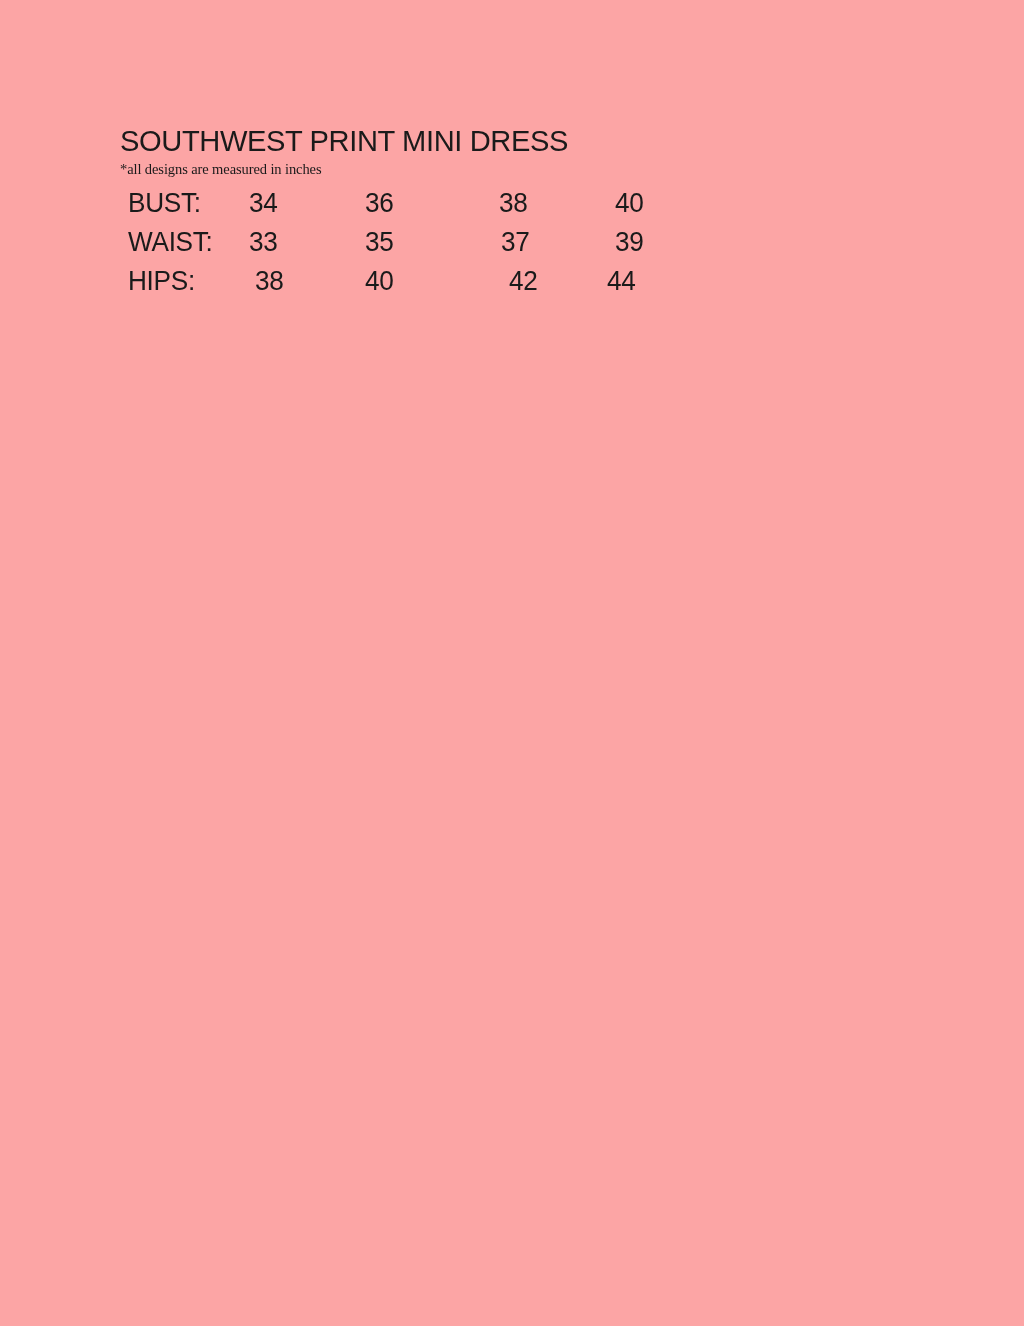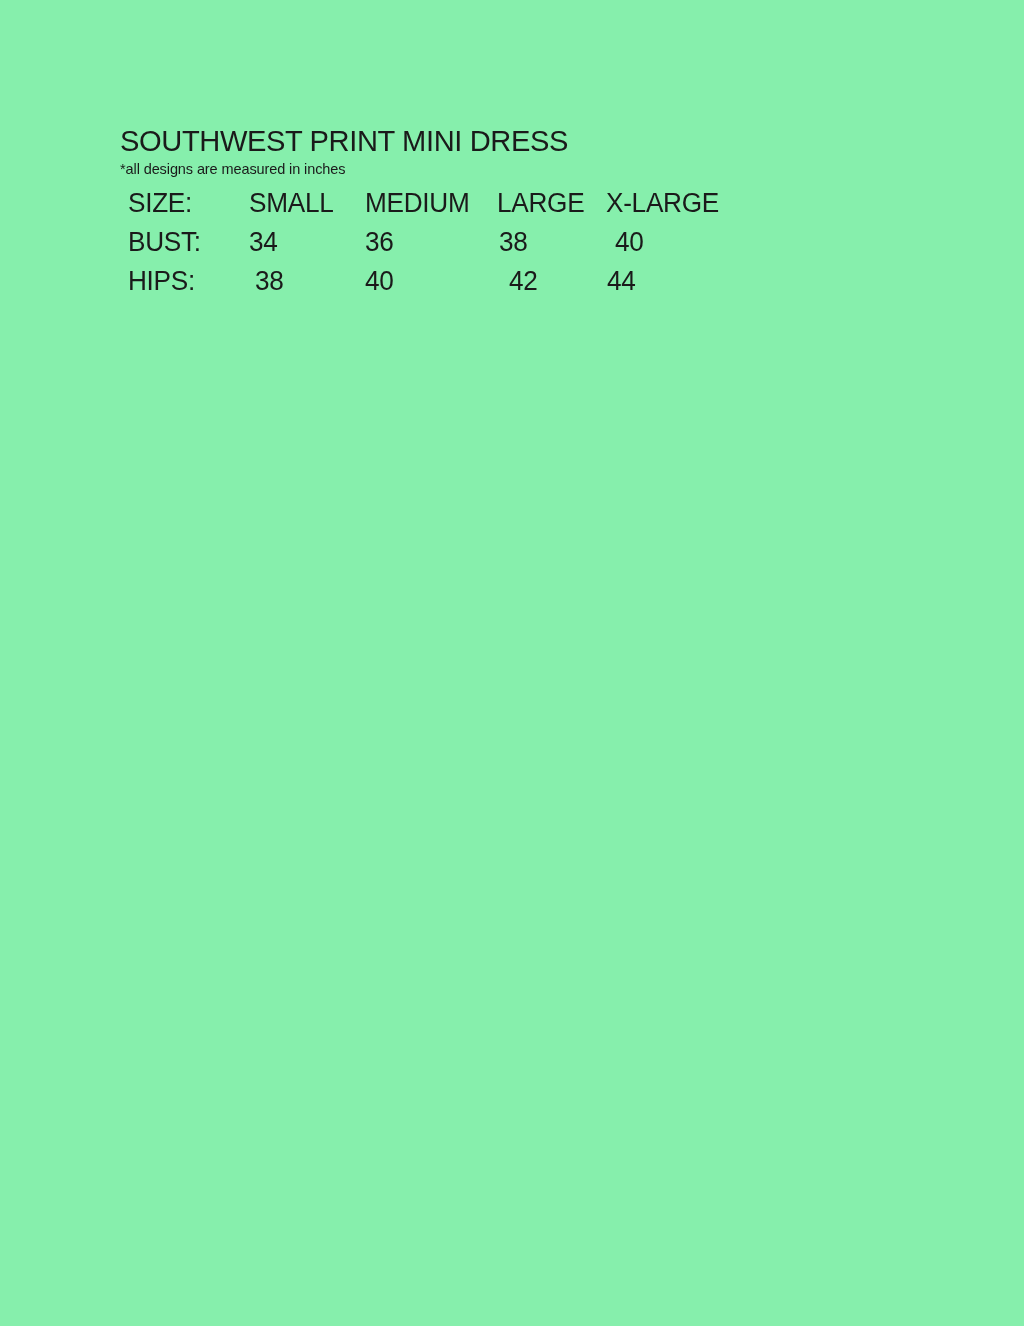--- a/index.html
+++ b/index.html
@@ -22,7 +22,7 @@
     left: 0; top: 0;
     width: 1024px;
     height: 1326px;
-    background: #86efac;
+    background: #fca5a5;
   }
 
   .doc-title {

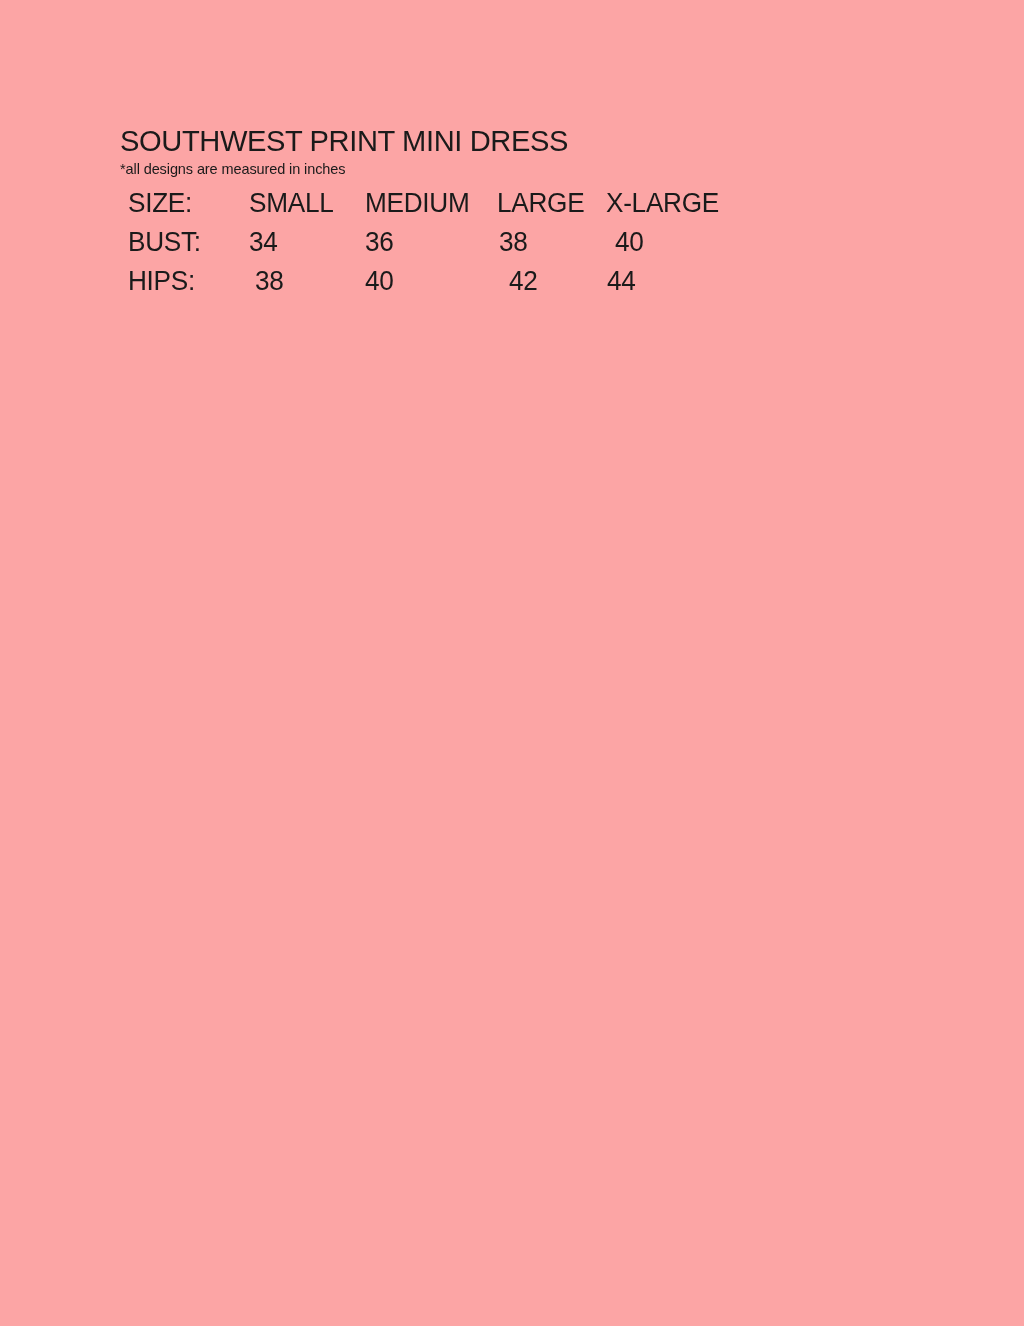--- a/index.html
+++ b/index.html
@@ -44,6 +44,7 @@
     font-size: 14.5px;
     letter-spacing: -0.1px;
     white-space: nowrap;
+    font-family: Liberation Serif, serif;
   }
 
   .size-chart {

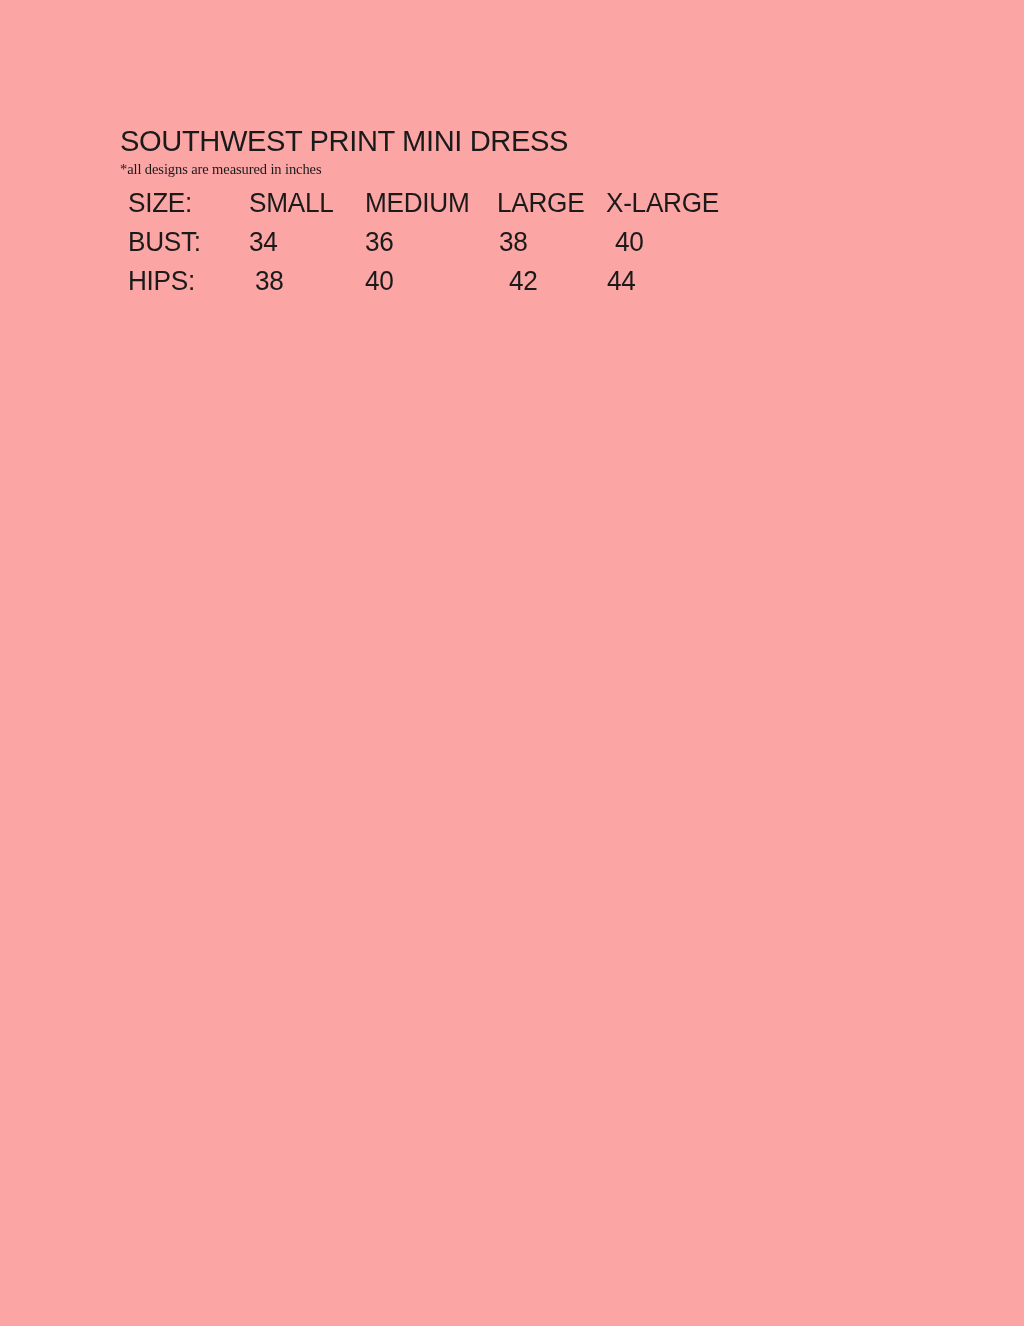--- a/index.html
+++ b/index.html
@@ -92,13 +92,6 @@
 
   <div class="size-chart">
 
-    <div class="chart-row row-header">
-      <div class="cell">SIZE:</div>
-      <div class="cell">SMALL</div>
-      <div class="cell">MEDIUM</div>
-      <div class="cell">LARGE</div>
-      <div class="cell">X-LARGE</div>
-    </div>
 
     <div class="chart-row row-bust">
       <div class="cell">BUST:</div>

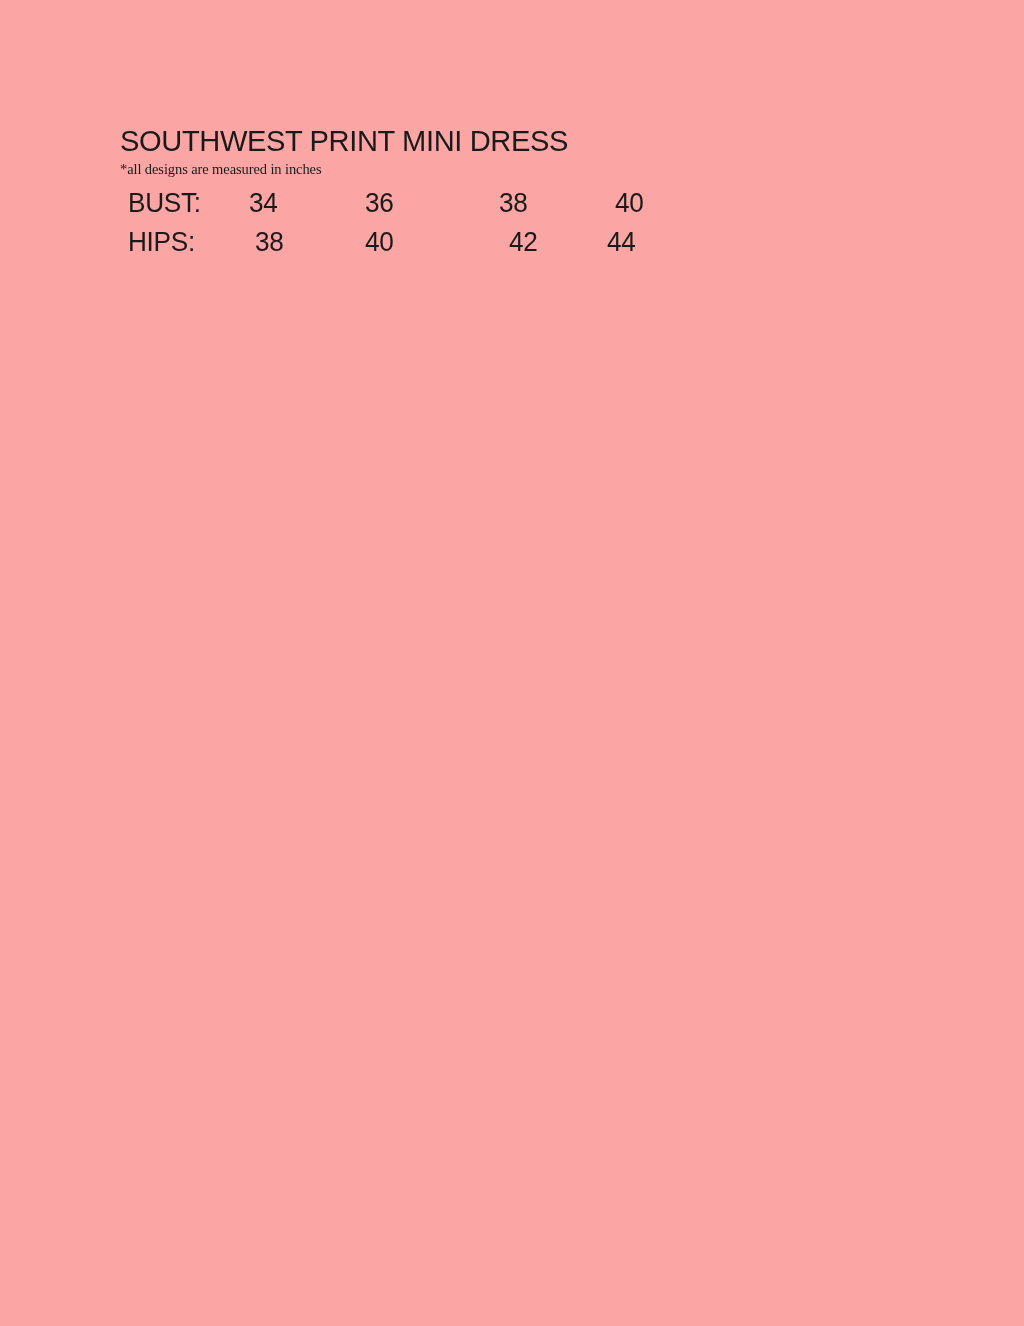--- a/index.html
+++ b/index.html
@@ -101,6 +101,13 @@
       <div class="cell">40</div>
     </div>
 
+    <div class="chart-row row-waist">
+      <div class="cell">WAIST:</div>
+      <div class="cell">33</div>
+      <div class="cell">35</div>
+      <div class="cell">37</div>
+      <div class="cell">39</div>
+    </div>
 
     <div class="chart-row row-hips">
       <div class="cell">HIPS:</div>

